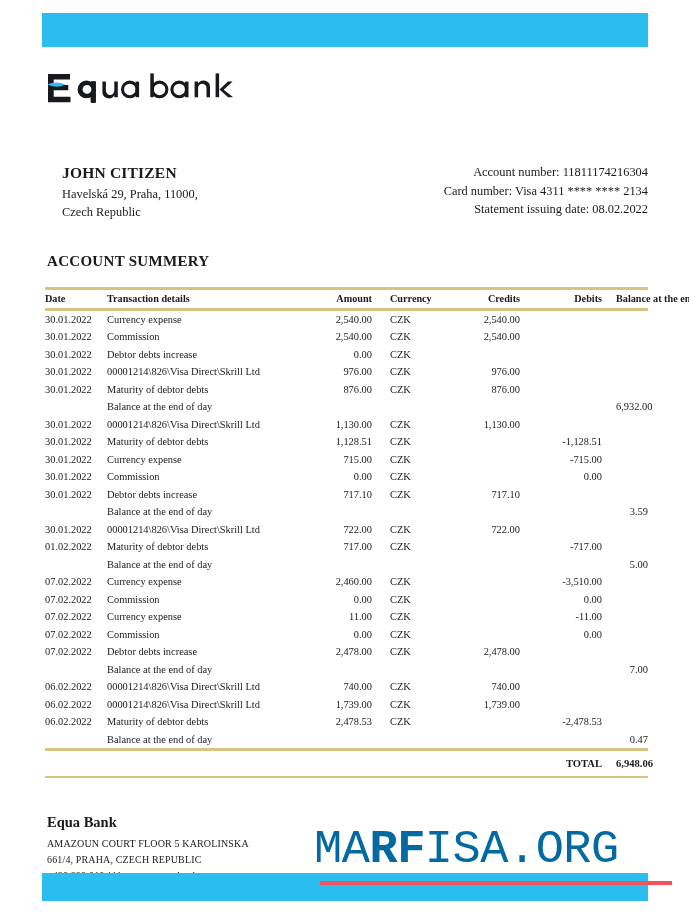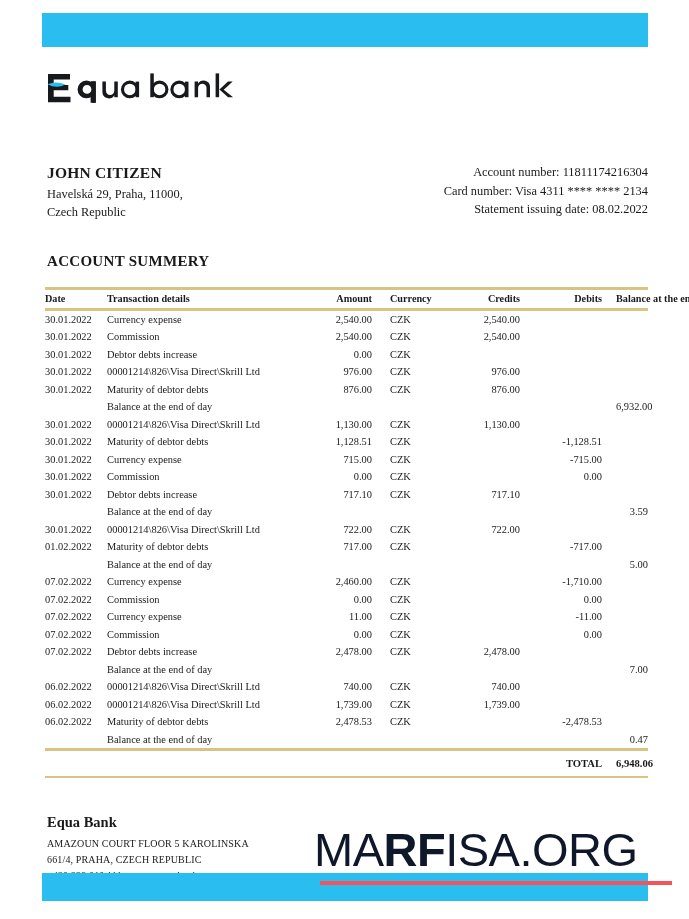--- a/index.html
+++ b/index.html
@@ -54,7 +54,7 @@
   
   .customer {
     position: absolute;
-    left: 47px;
+    left: 62px;
     top: 164px;
     width: 320px;
   }

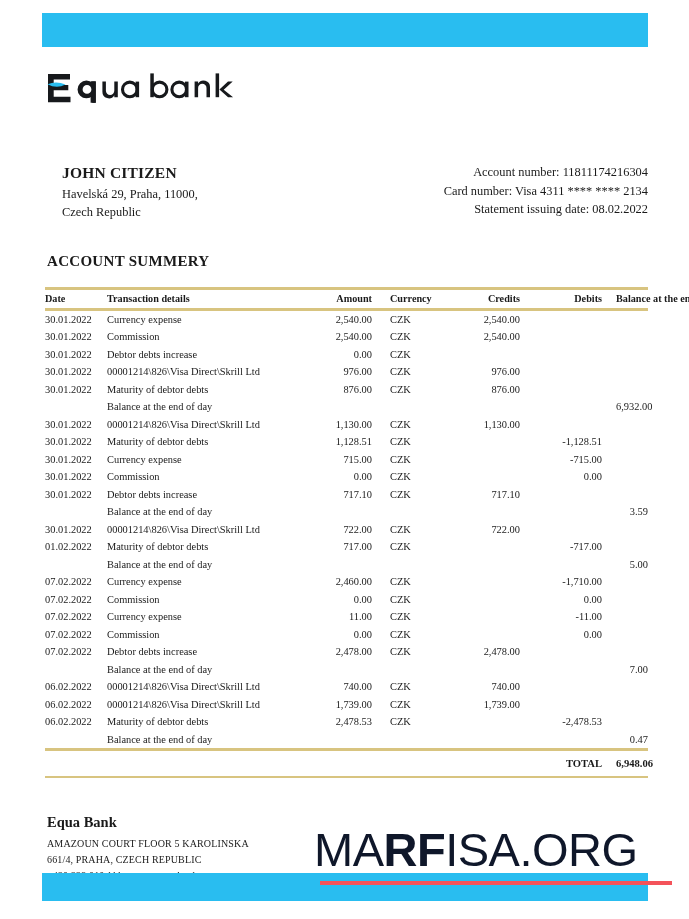--- a/index.html
+++ b/index.html
@@ -401,7 +401,7 @@
             <td class="c-amt">2,460.00</td>
             <td class="c-cur">CZK</td>
             <td class="c-cred"></td>
-            <td class="c-deb">-1,710.00</td>
+            <td class="c-deb">-3,510.00</td>
             <td class="c-bal"></td>
           </tr>
           <tr>

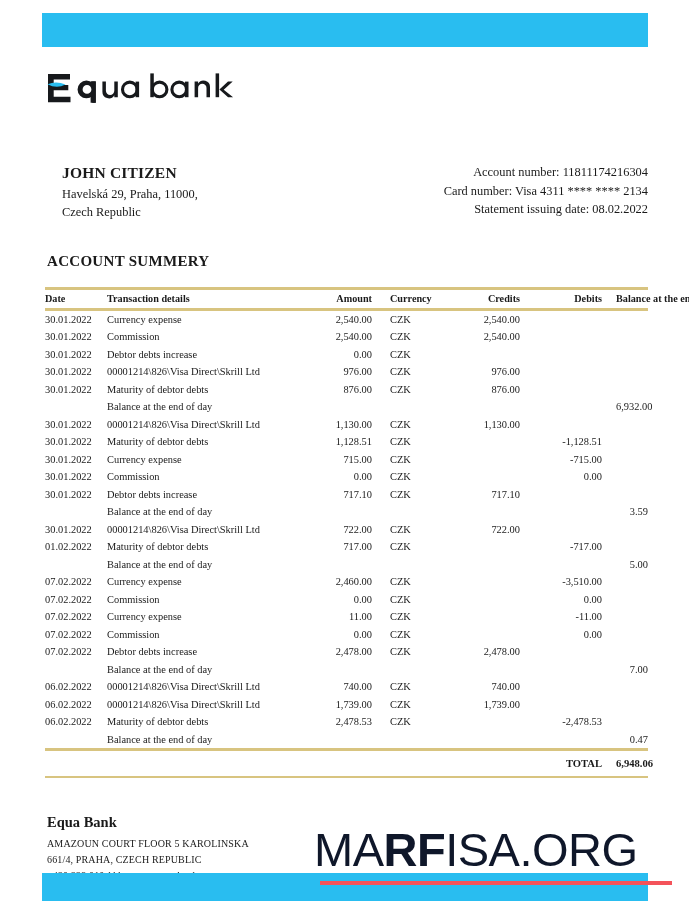--- a/index.html
+++ b/index.html
@@ -173,10 +173,10 @@
     position: absolute;
     left: 314px;
     top: 826px;
-    font-family: Liberation Sans, sans-serif;
+    font-family: Liberation Mono, monospace;
     font-size: 47px;
     letter-spacing: -0.5px;
-    color: #0f172a;
+    color: #0369a1;
     line-height: 1;
     white-space: nowrap;
     text-align: right;

